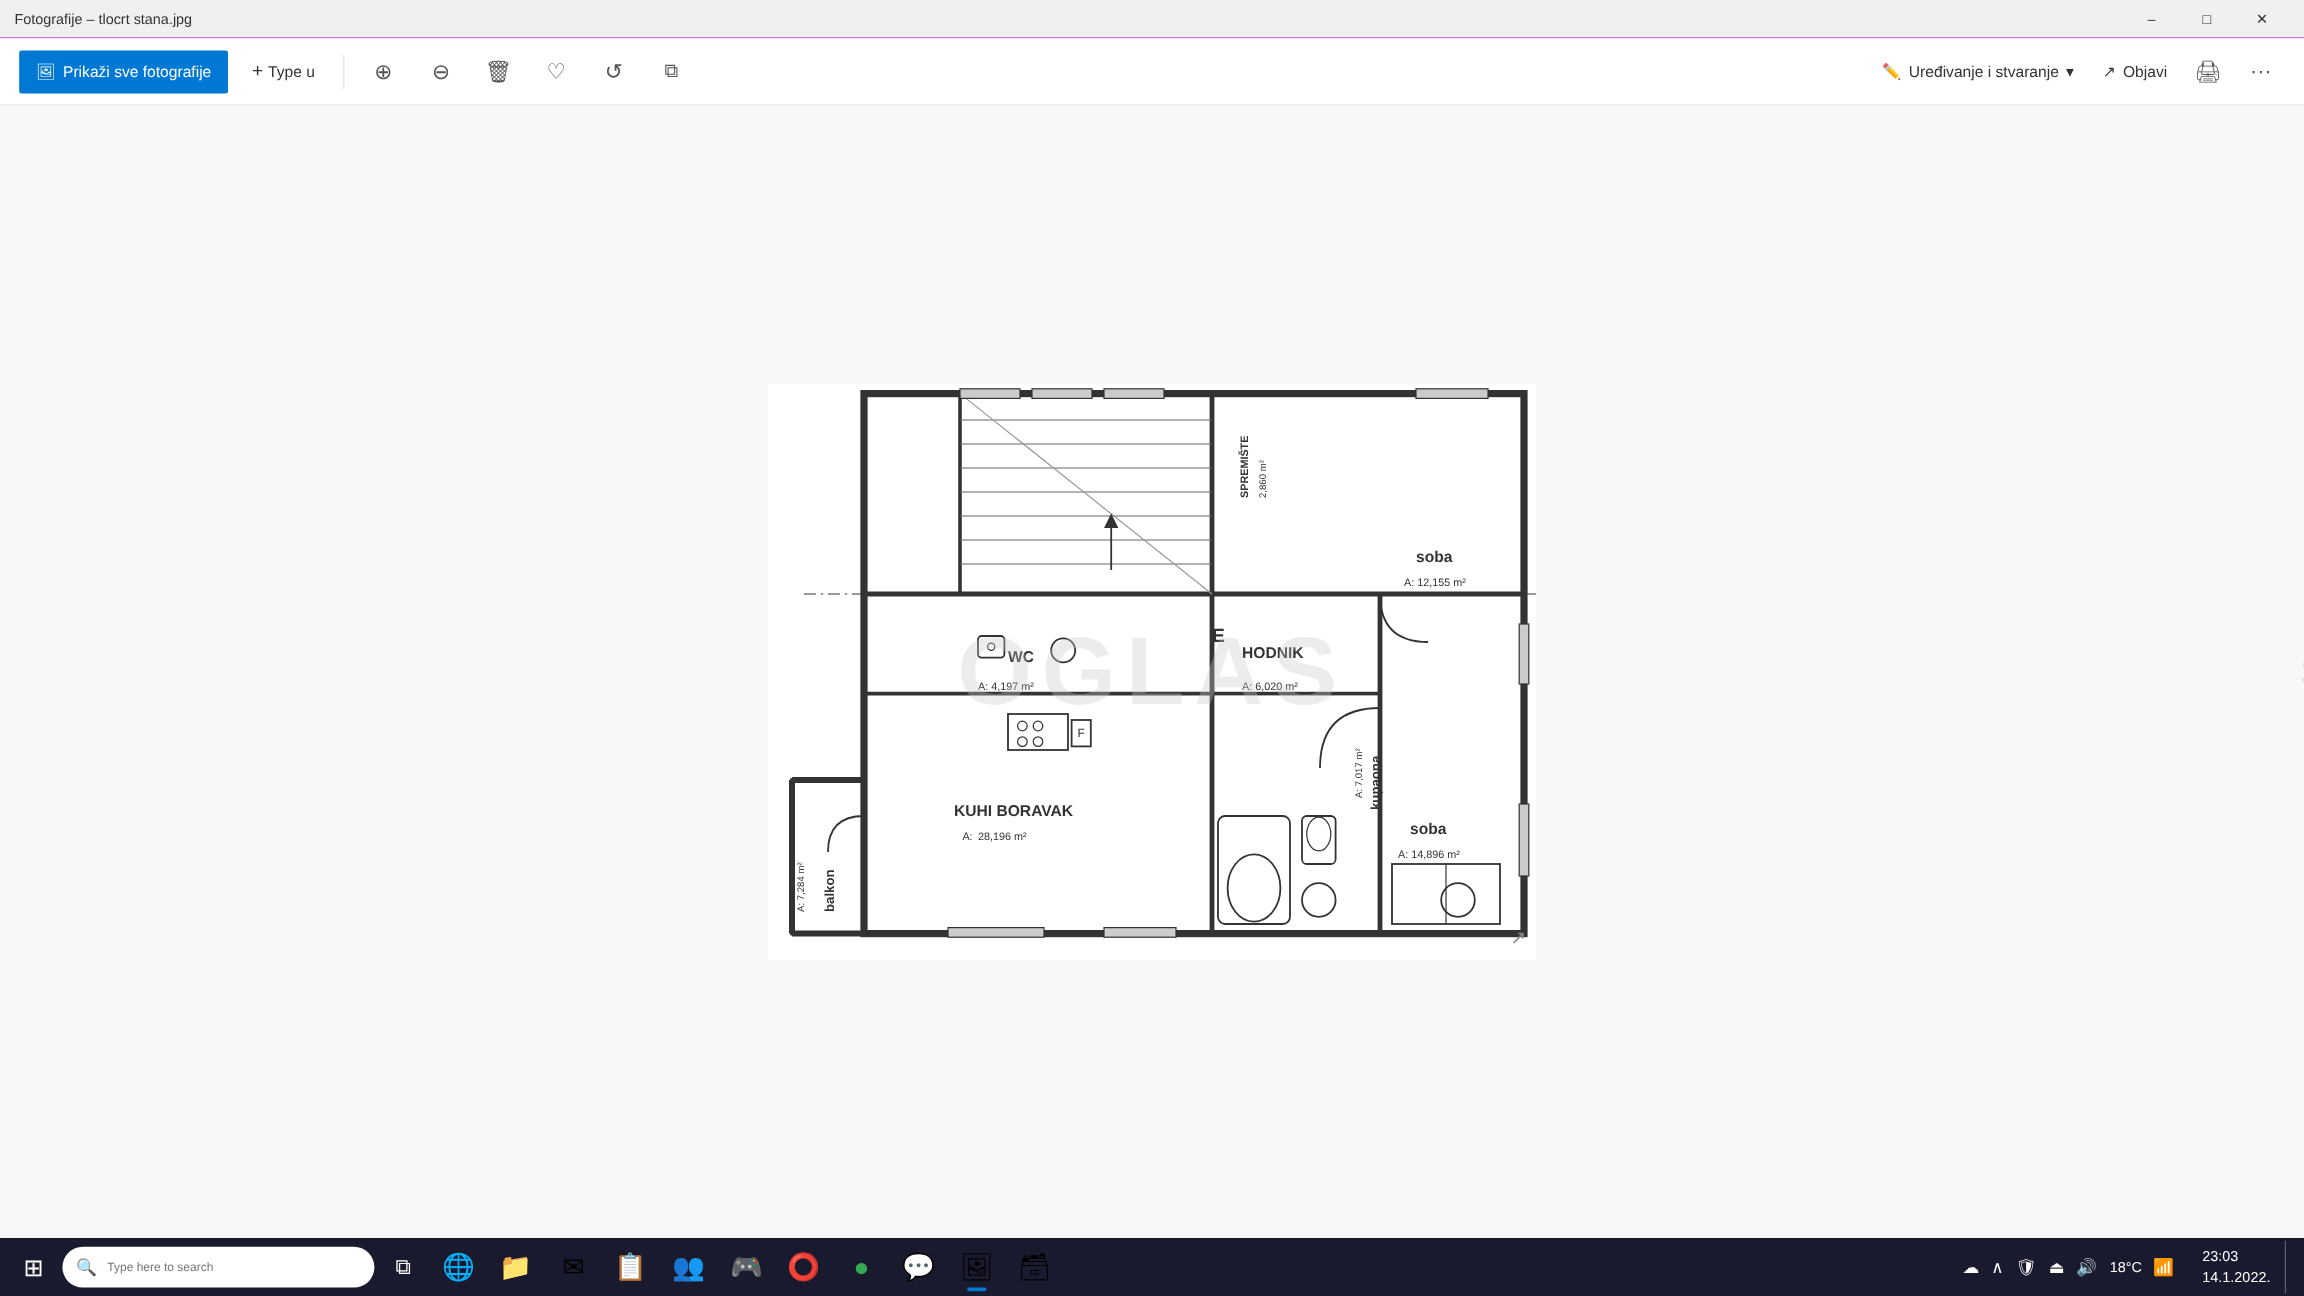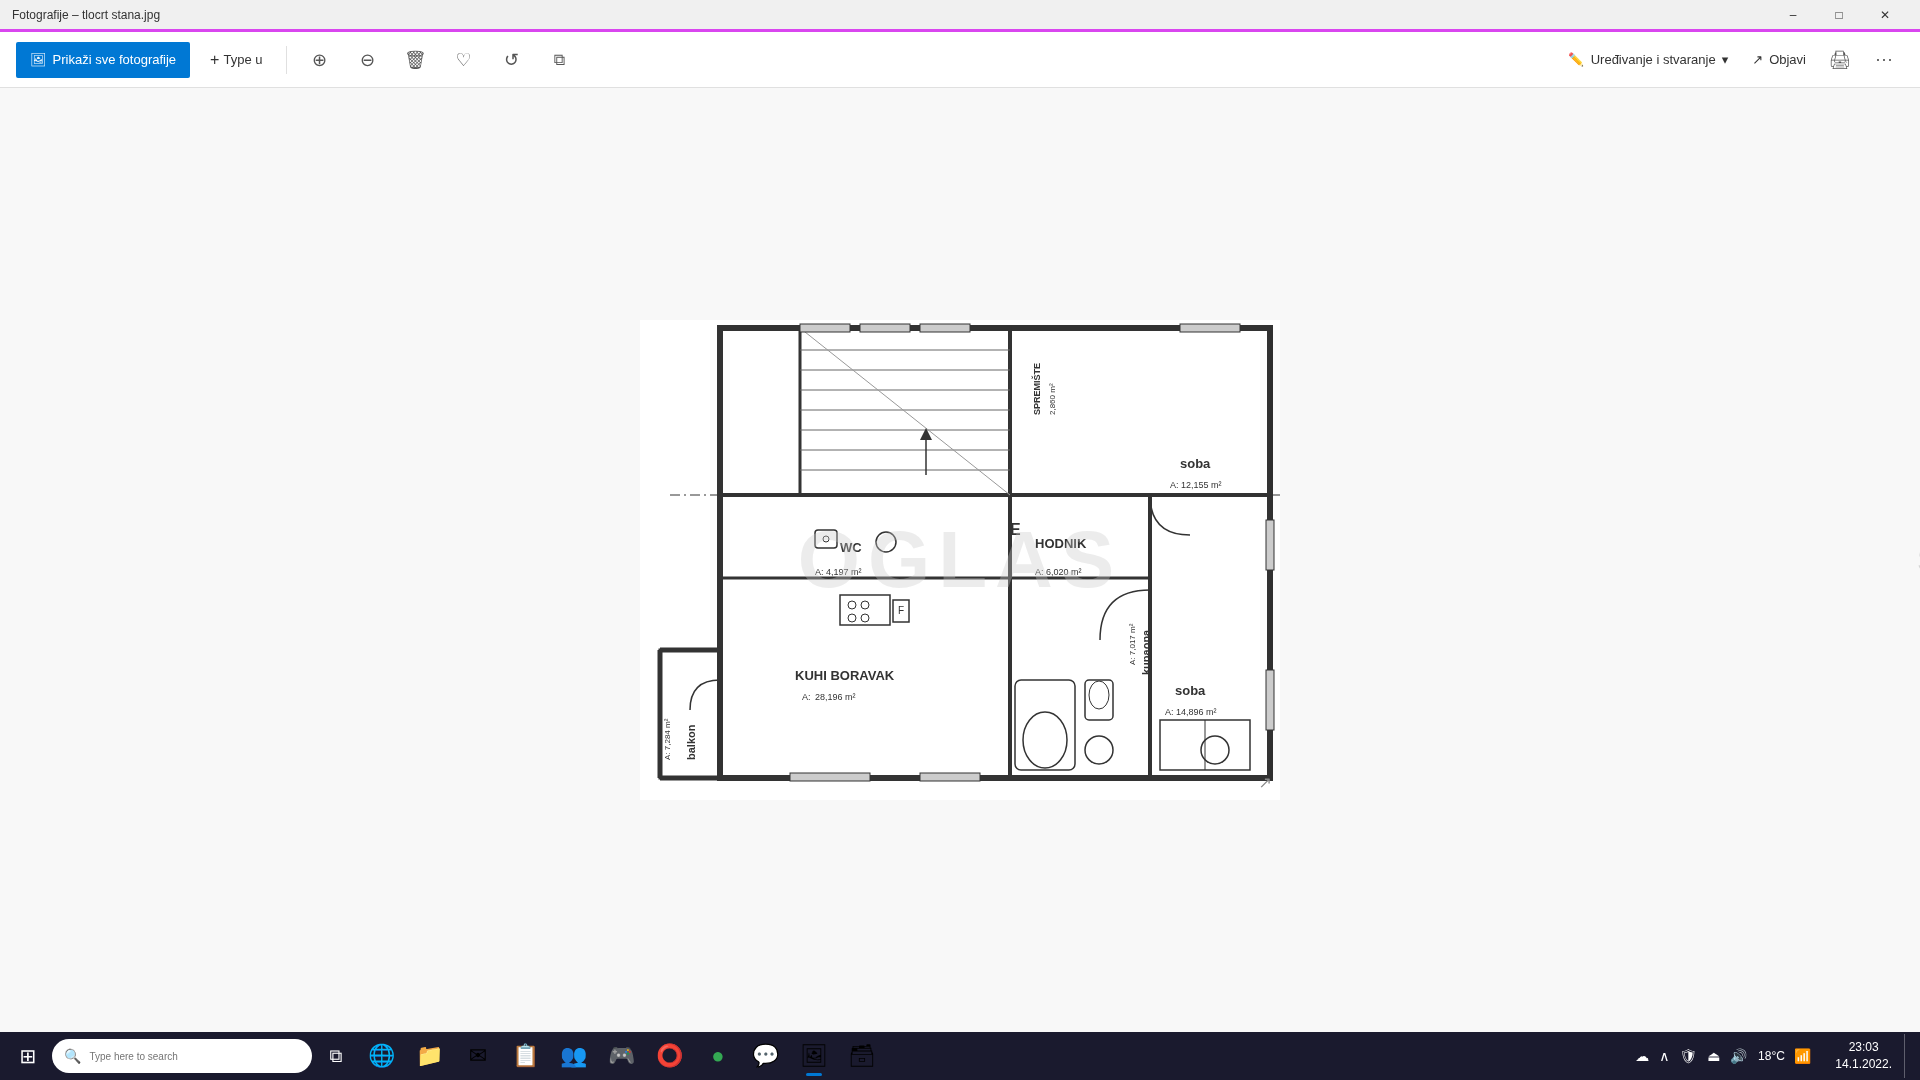--- a/index.html
+++ b/index.html
@@ -10,7 +10,7 @@
       width: 100%; height: 32px; background: #f0f0f0;
       display: flex; align-items: center; justify-content: space-between;
       padding: 0 12px;
-      border-bottom: 3px solid #d946ef;
+      border-bottom: 1px solid #d946ef;
     }
     #titlebar .title { font-size: 12px; color: #333; }
     #titlebar .win-controls { display: flex; gap: 0; }

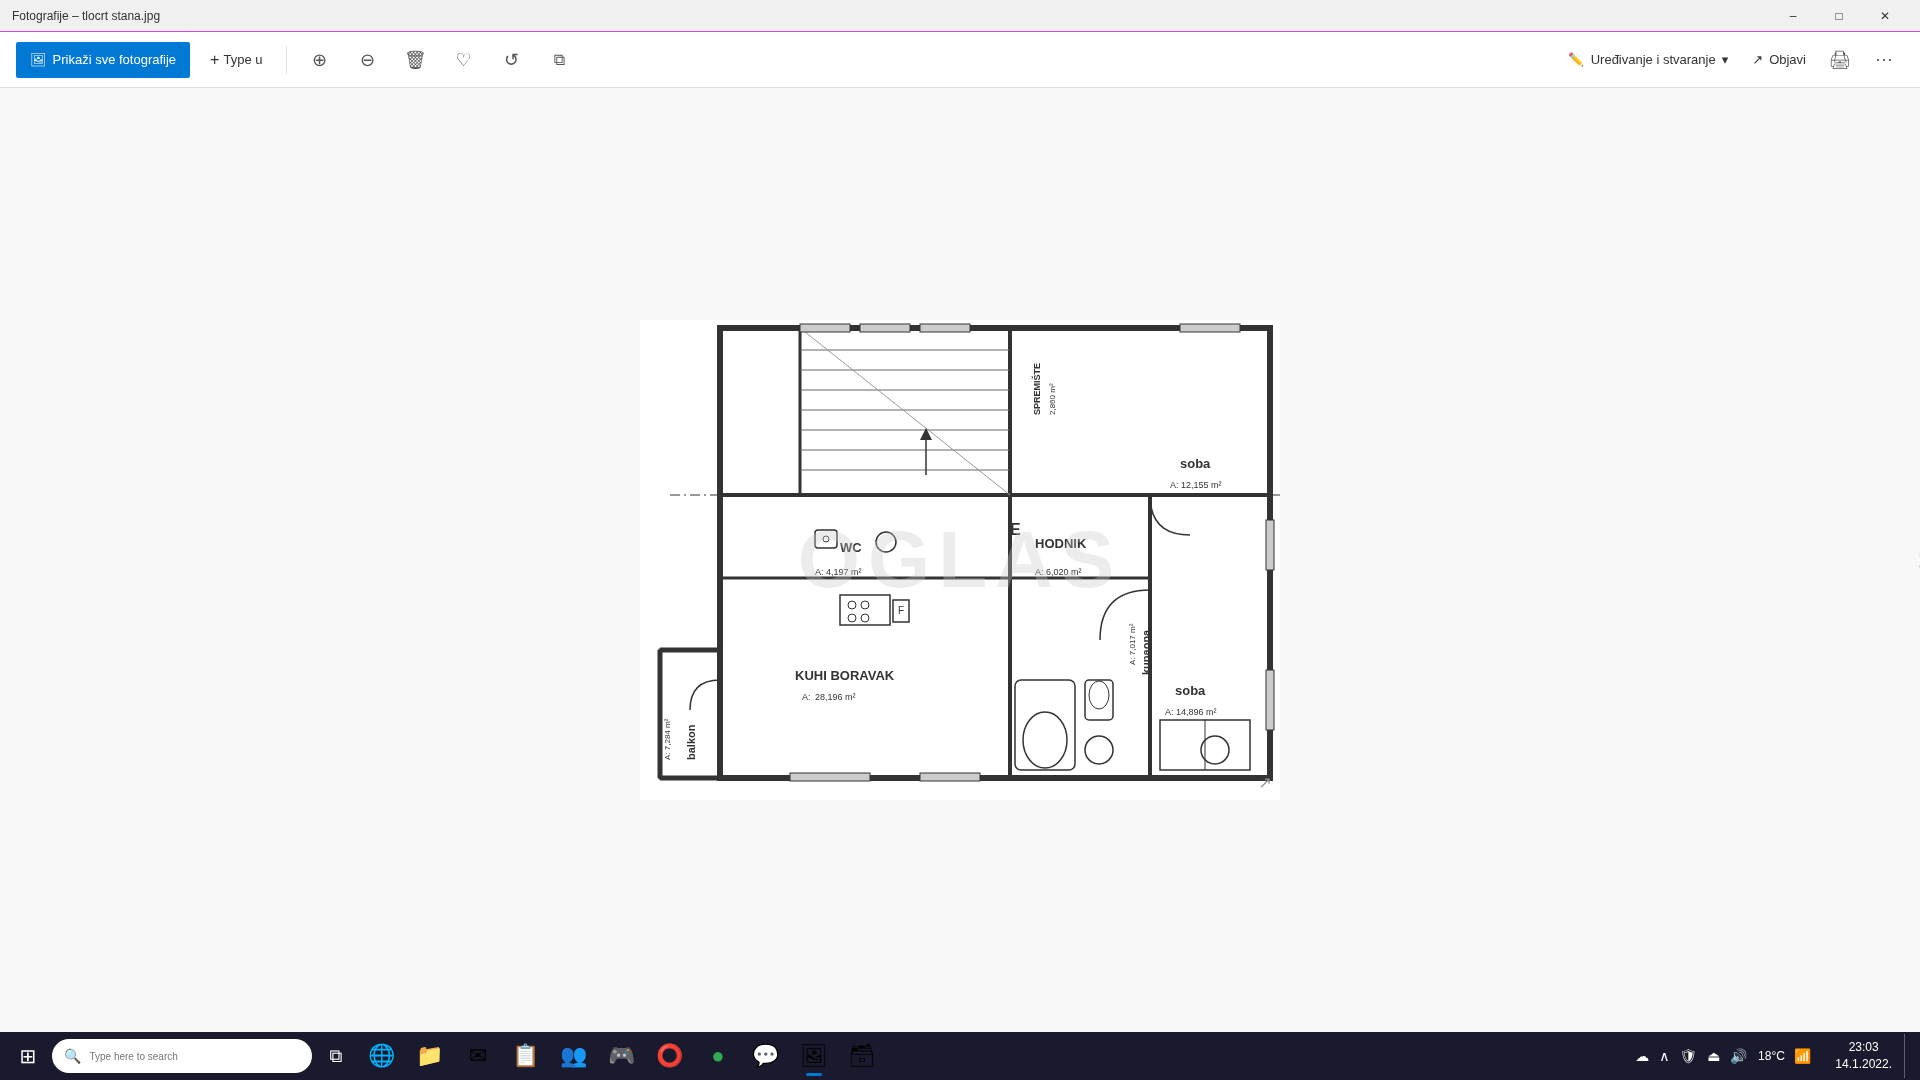--- a/index.html
+++ b/index.html
@@ -149,7 +149,7 @@
     }
     .systray-icon { font-size: 14px; cursor: pointer; padding: 2px 3px; }
     .taskbar-clock {
-      color: #fff; font-size: 12px; text-align: center;
+      color: #fff; font-size: 12px; text-align: left;
       padding: 0 8px; line-height: 1.4;
       cursor: pointer;
     }

